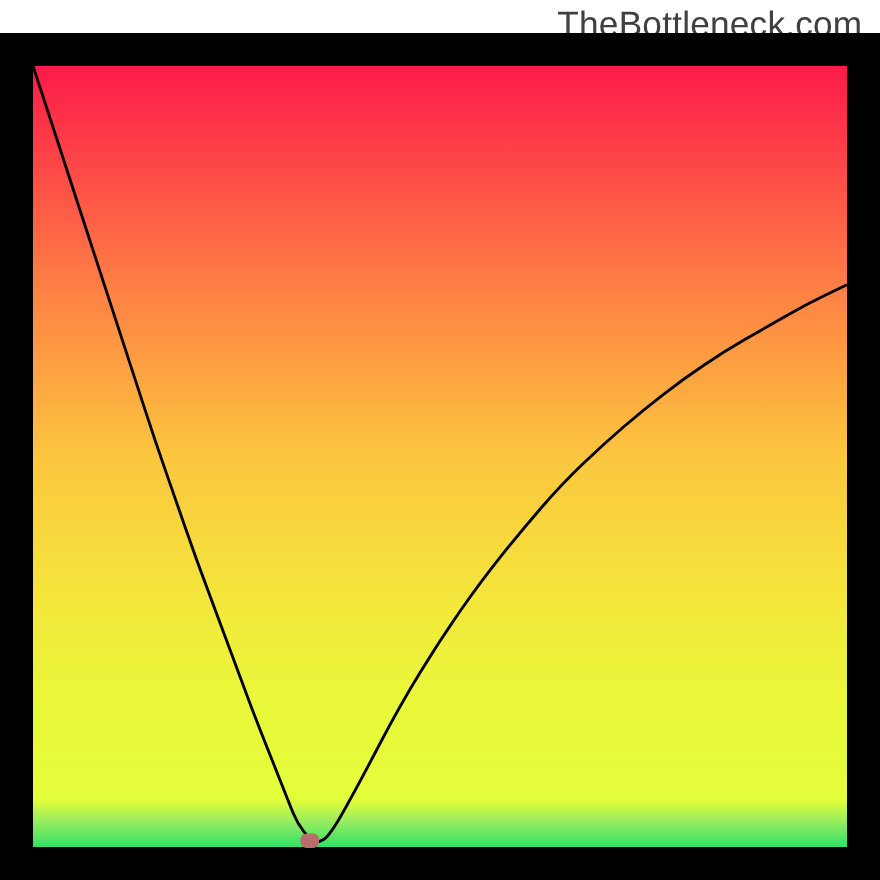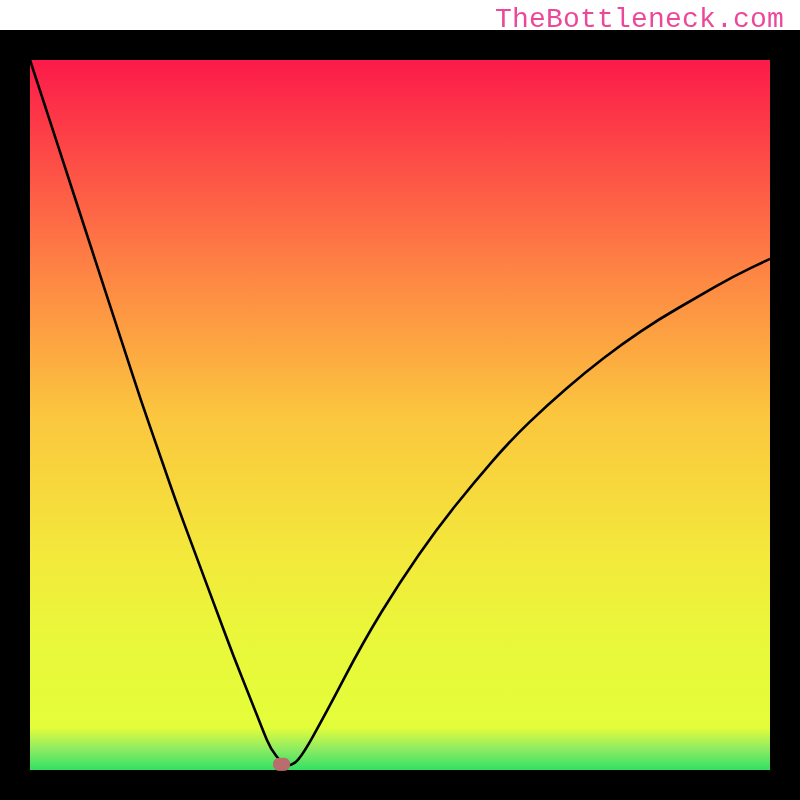--- a/index.html
+++ b/index.html
@@ -21,10 +21,10 @@
     position: absolute;
     top: 4px;
     right: 16px;
-    color: #ec4899;
-    font-size: 28px;
+    color: #404040;
+    font-size: 32px;
     letter-spacing: 0.2px;
-    font-family: Liberation Mono, monospace;
+    font-family: Liberation Sans, sans-serif;
   }
   svg.plot {
     position: absolute;

